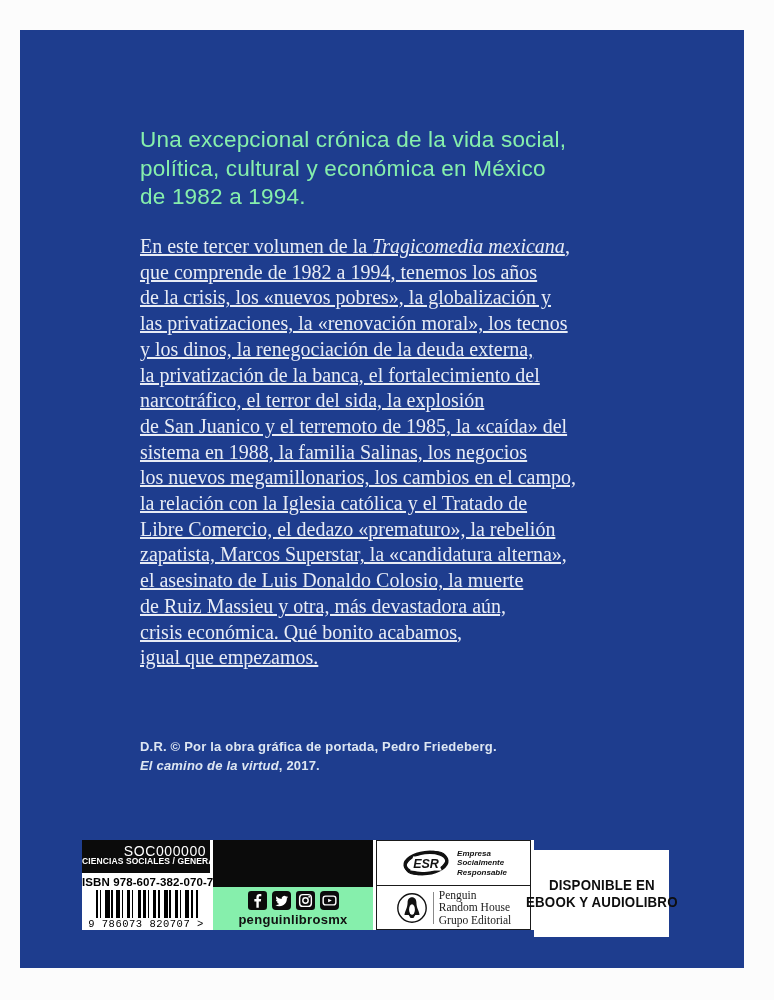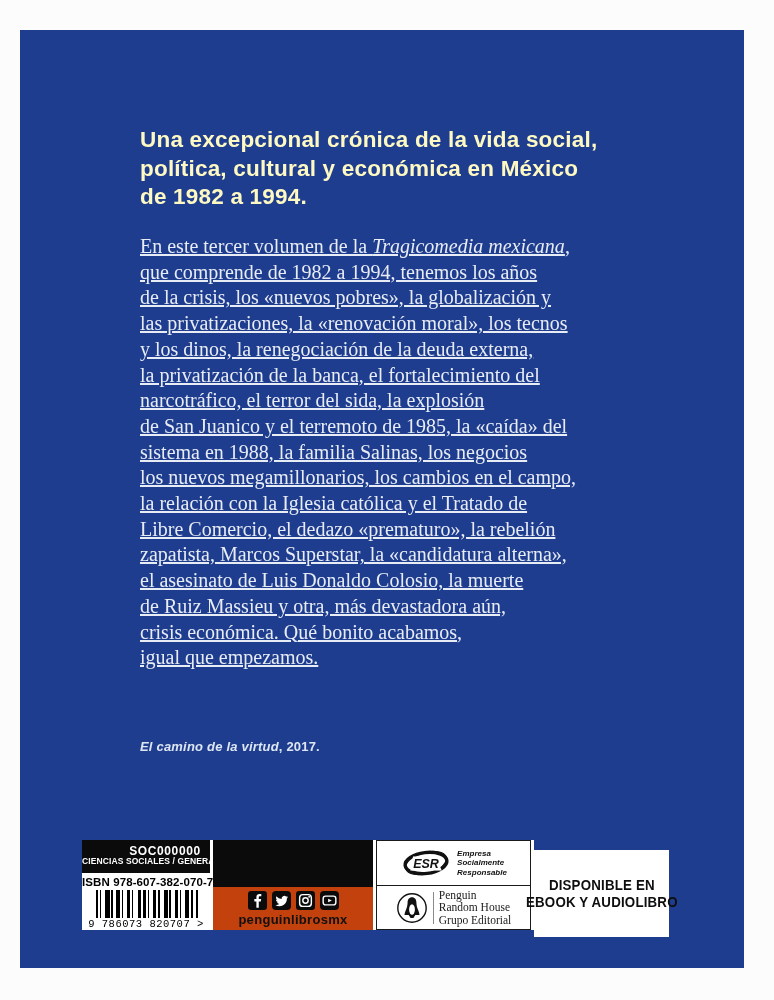--- a/index.html
+++ b/index.html
@@ -8,7 +8,7 @@
   .cover { position:absolute; left:20px; top:30px; width:724px; height:938px; background:#1e3d8e; }
 
   
-  .headline { position:absolute; left:120px; top:96px; font-weight:bold; font-size:22.5px; line-height:28.5px; color:#fef9c3; letter-spacing:0.2px; }
+  .headline { position:absolute; left:120px; top:96px; font-weight:normal; font-size:22.5px; line-height:28.5px; color:#86efac; letter-spacing:0.2px; }
   .headline div { white-space:nowrap; }
 
   

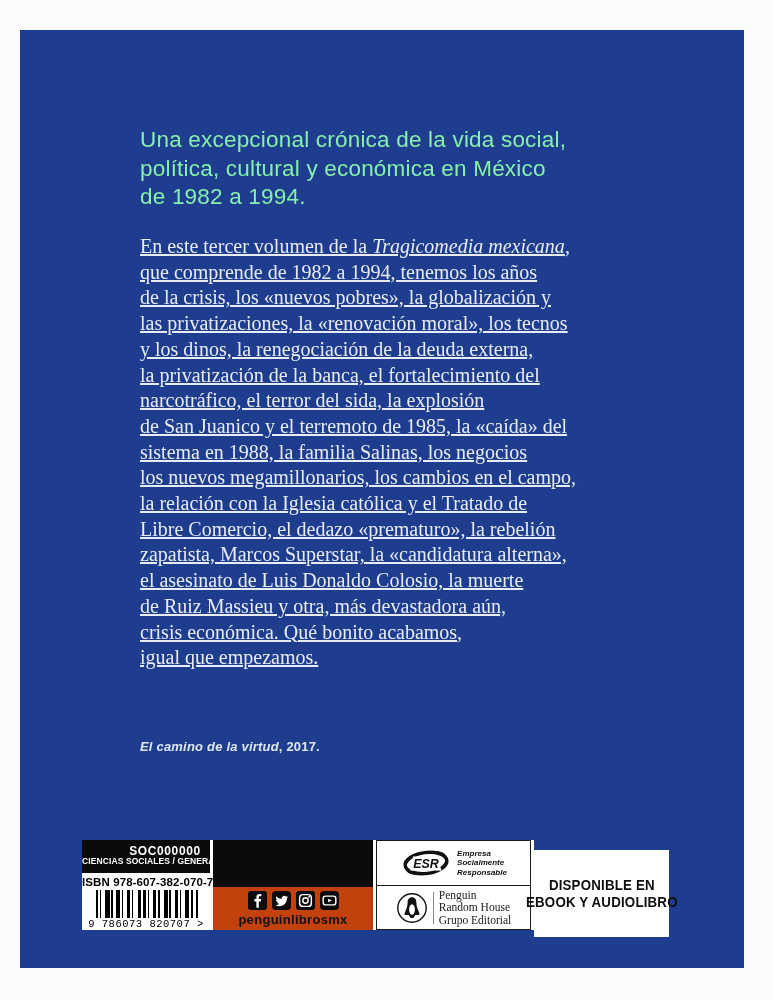--- a/index.html
+++ b/index.html
@@ -92,6 +92,7 @@
     </div>
 
     <div class="credit">
+      <div>D.R. © Por la obra gráfica de portada, Pedro Friedeberg.</div>
       <div><i>El camino de la virtud</i><span>, 2017.</span></div>
     </div>
 

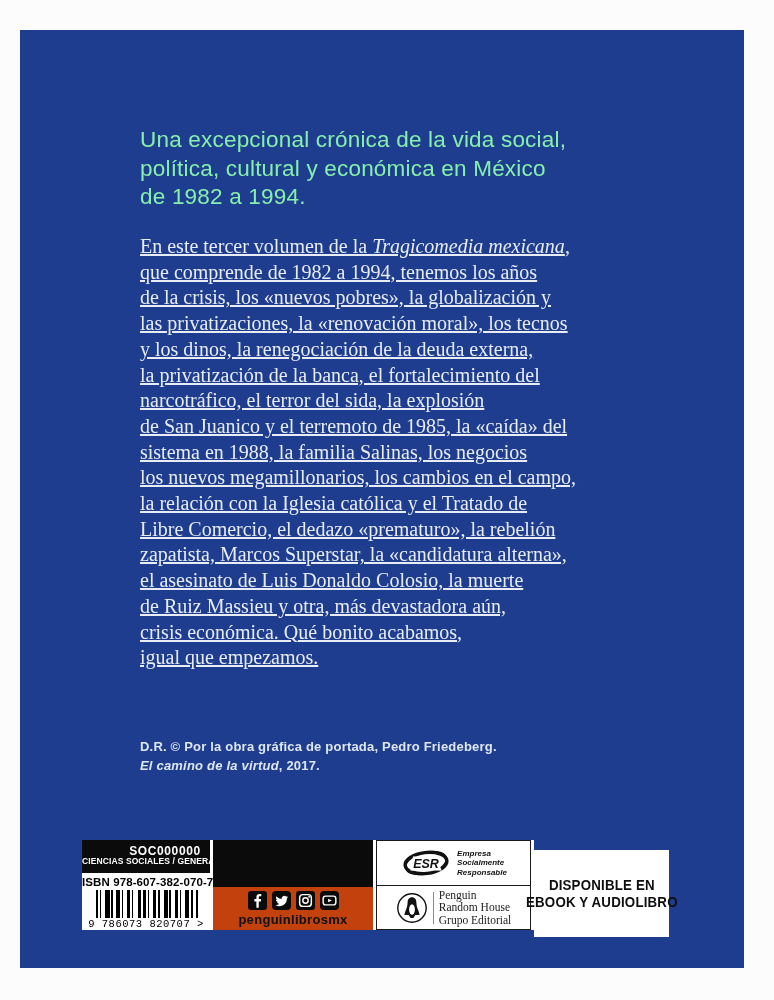--- a/index.html
+++ b/index.html
@@ -26,7 +26,7 @@
 
   .col-a { width:131px; border-right:3px solid #fff; }
   .col-a .black { height:33px; background:#0b0b0b; color:#fff; text-align:center; padding-top:6px; }
-  .bisac-code { font-size:12px; font-weight:bold; letter-spacing:0.6px; line-height:10px;margin-left:38px; }
+  .bisac-code { font-size:14px; font-weight:normal; letter-spacing:0.6px; line-height:10px;margin-left:38px; }
   .bisac-cat  { font-size:8.5px; font-weight:bold; letter-spacing:0.1px; line-height:10px; white-space:nowrap; }
   .col-a .white { flex:1; background:#fff; color:#000; text-align:center; padding-top:3px; }
   .isbn { font-size:11.5px; font-weight:bold; letter-spacing:0.1px; white-space:nowrap; }

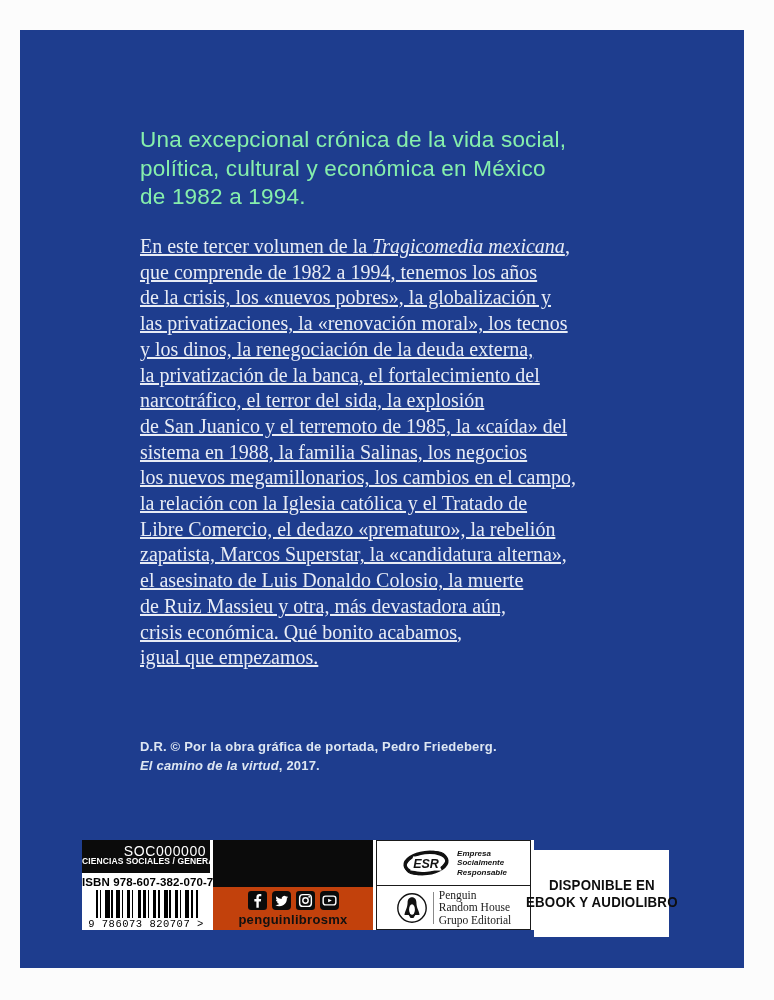--- a/index.html
+++ b/index.html
@@ -43,7 +43,7 @@
 
   .col-b { width:163px; border-right:3px solid #fff; }
   .col-b .black { height:47px; background:#0b0b0b; }
-  .col-b .white { flex:1; background:#c2410c; display:flex; flex-direction:column; align-items:center; justify-content:center; gap:2px; }
+  .col-b .white { flex:1; background:#86efac; display:flex; flex-direction:column; align-items:center; justify-content:center; gap:2px; }
   .social-row { display:flex; gap:5px; }
   .social-icon { width:19px; height:19px; }
   .handle { font-size:13px; font-weight:bold; color:#111; letter-spacing:0.3px; }

